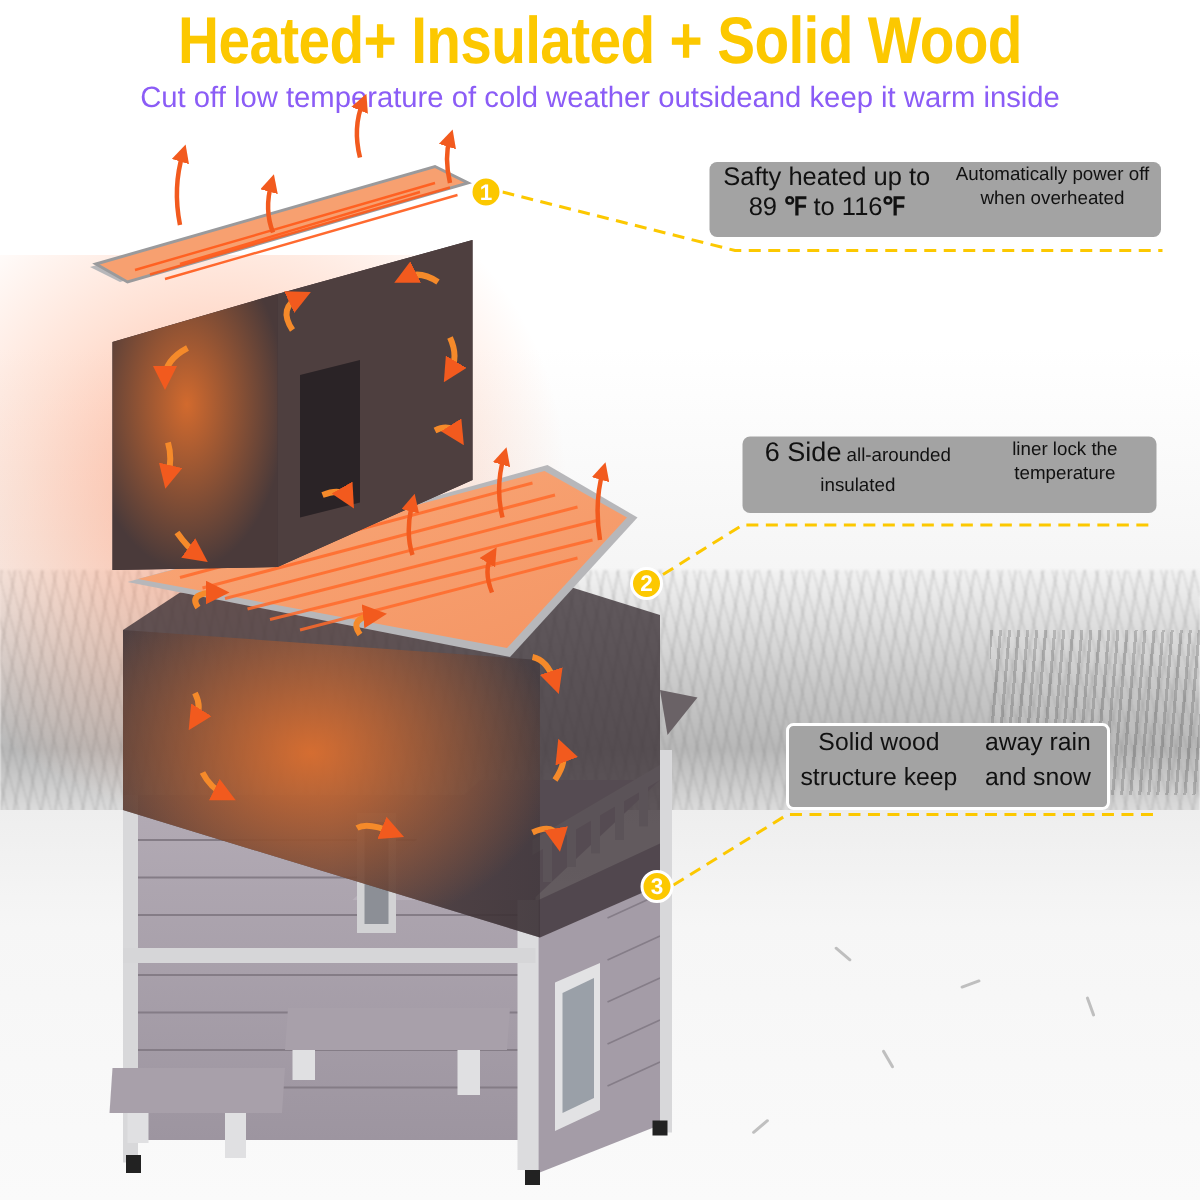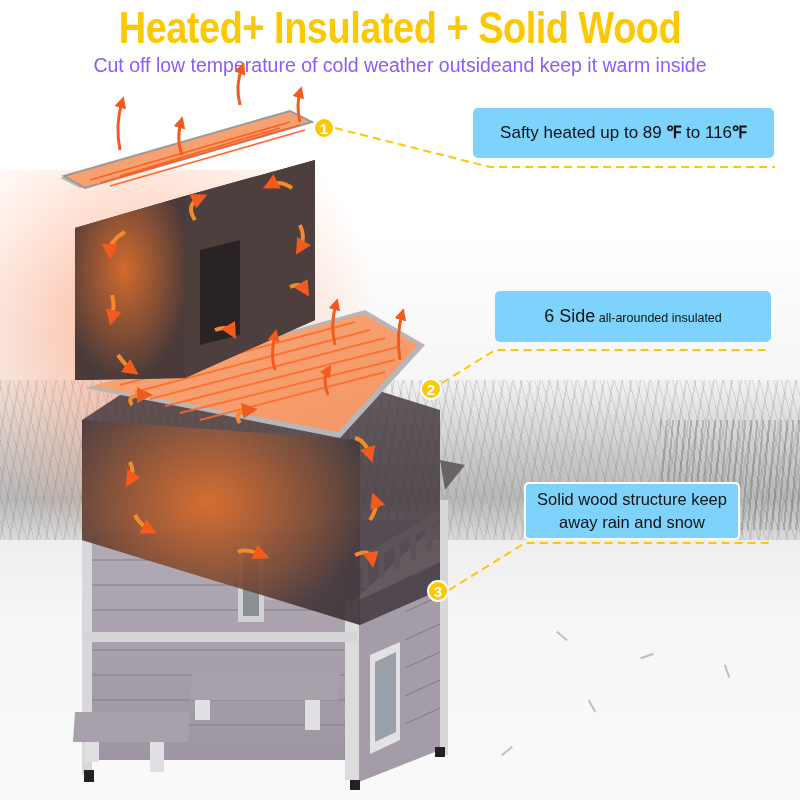--- a/index.html
+++ b/index.html
@@ -36,8 +36,8 @@
     .product svg { position: absolute; left: 0; top: 0; }
 
     
-    .callout { position: absolute; background: #7dd3fc; border-radius: 5px; color: #111;
-      text-align: center; display: flex; flex-direction: column; justify-content: center; }
+    .callout { position: absolute; background: #a3a3a3; border-radius: 5px; color: #111;
+      text-align: center; display: flex; flex-direction: row; justify-content: center; }
     .callout-1 { left: 473px; top: 108px; width: 301px; height: 50px; }
     .callout-1 .l1 { font-size: 17px; line-height: 20px; }
     .callout-1 .l1 b { font-weight: 700; }

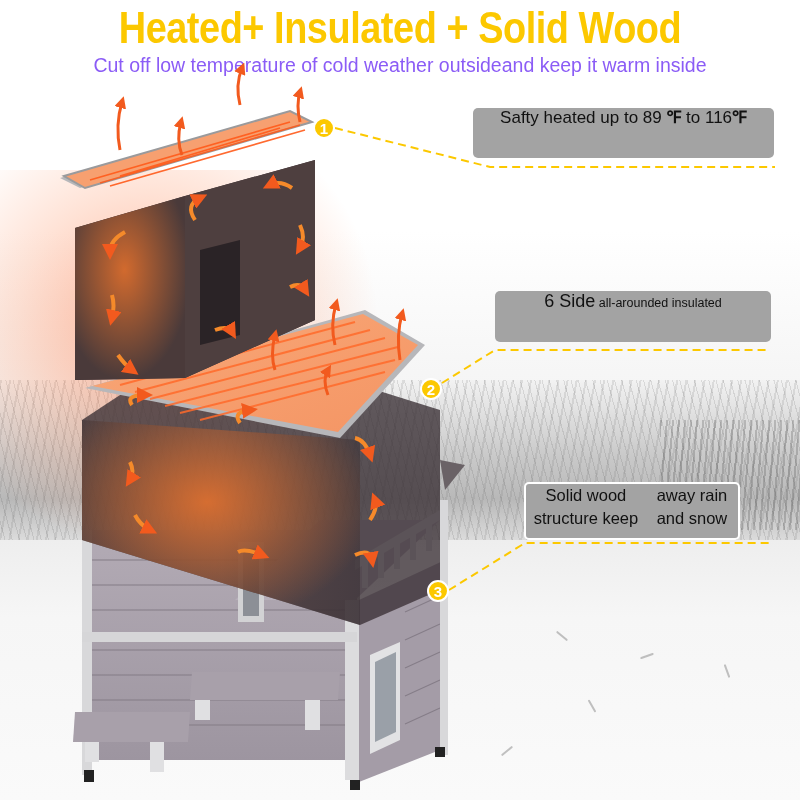--- a/index.html
+++ b/index.html
@@ -235,6 +235,7 @@
 
 <div class="callout callout-1">
   <div class="l1"><span>Safty heated up to 89 </span><b>℉</b><span> to 116</span><b>℉</b></div>
+  <div class="l2">Automatically power off when overheated</div>
 </div>
 
 <div class="callout callout-2">

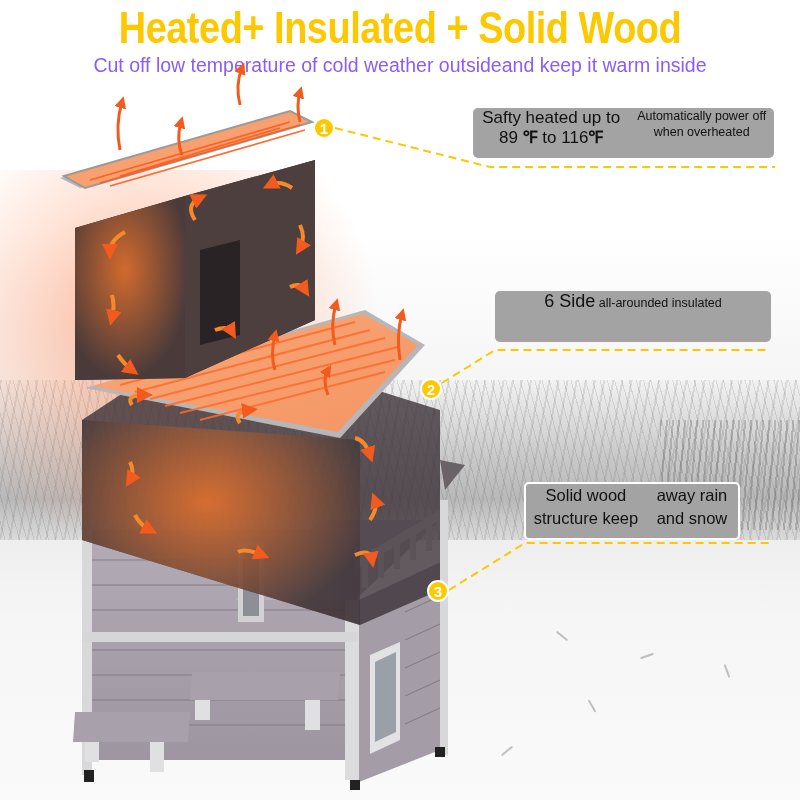--- a/index.html
+++ b/index.html
@@ -240,6 +240,7 @@
 
 <div class="callout callout-2">
   <div class="l1"><span class="big">6 Side</span><span> all-arounded insulated</span></div>
+  <div class="l2">liner lock the temperature</div>
 </div>
 
 <div class="callout callout-3">

